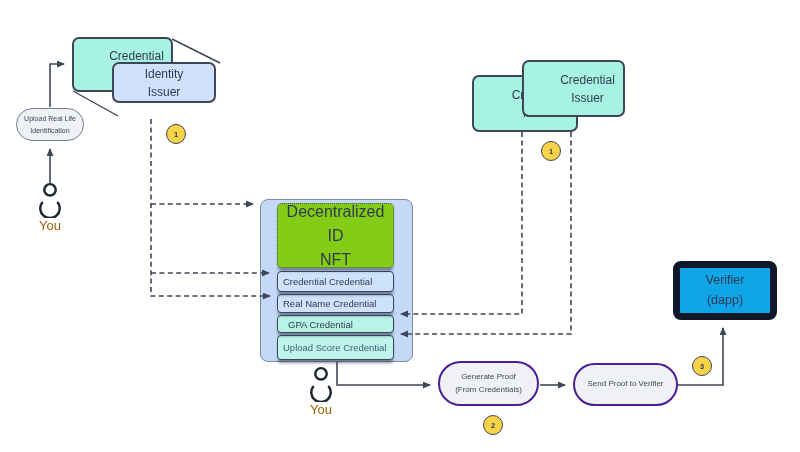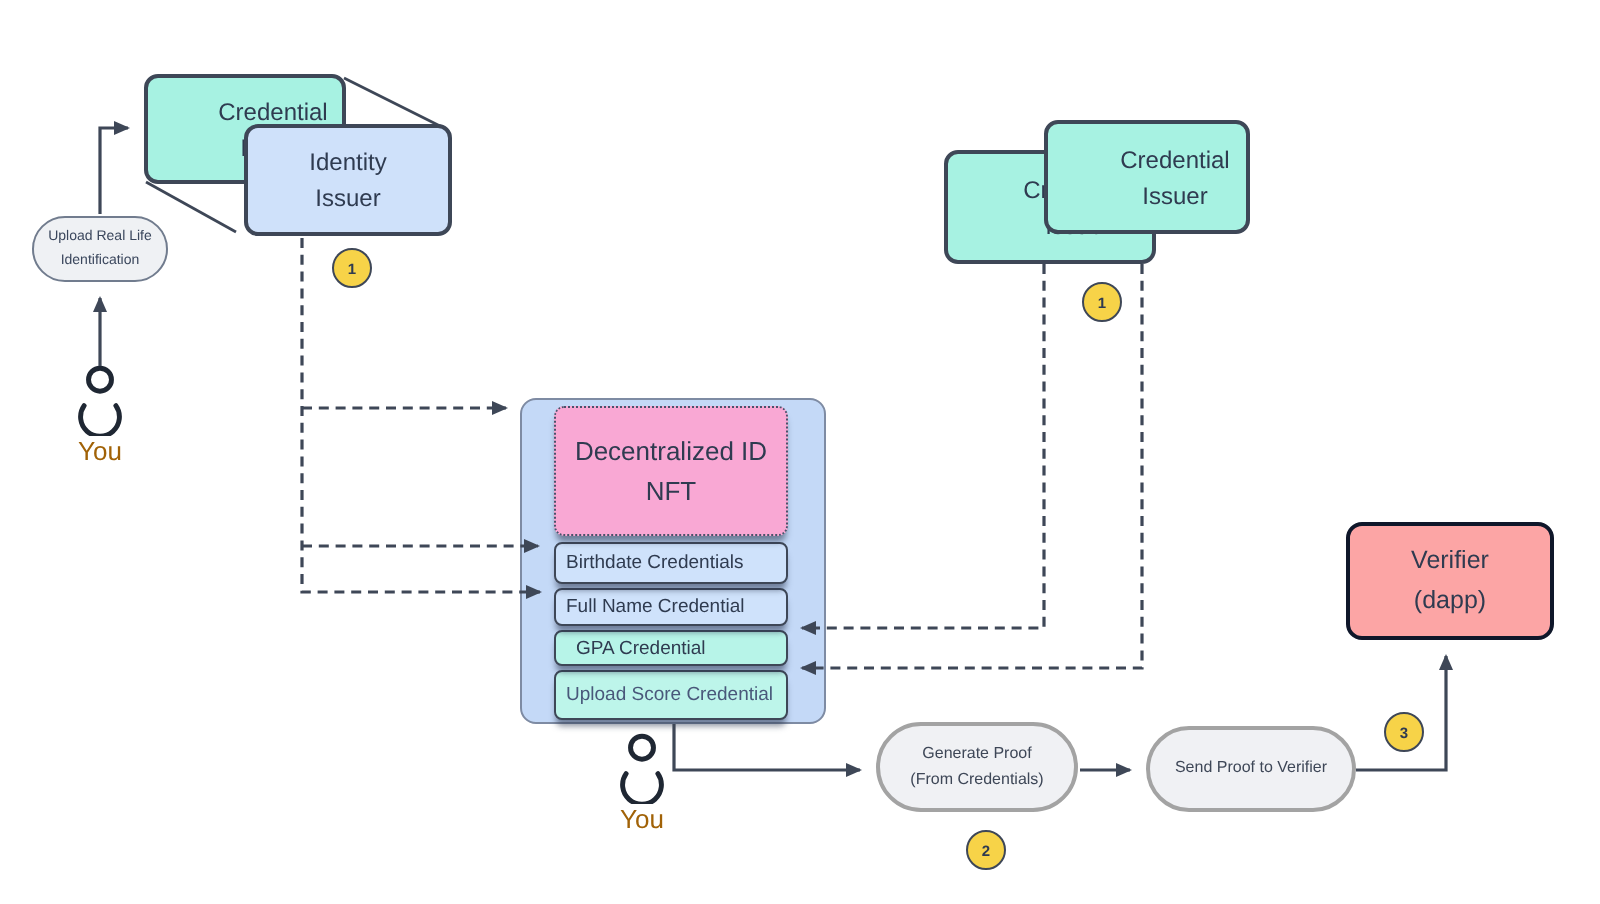--- a/index.html
+++ b/index.html
@@ -63,7 +63,7 @@
 
   <div class="node teal" style="left:72px;top:37px;width:101px;height:55px;z-index:1;">Credential
 Issuer</div>
-  <div class="node blue" style="left:122px;top:62px;width:104px;height:56px;z-index:2;">Identity
+  <div class="node blue" style="left:112px;top:62px;width:104px;height:41px;z-index:2;">Identity
 Issuer</div>
   <div class="node badge" style="left:166px;top:124px;">1</div>
 

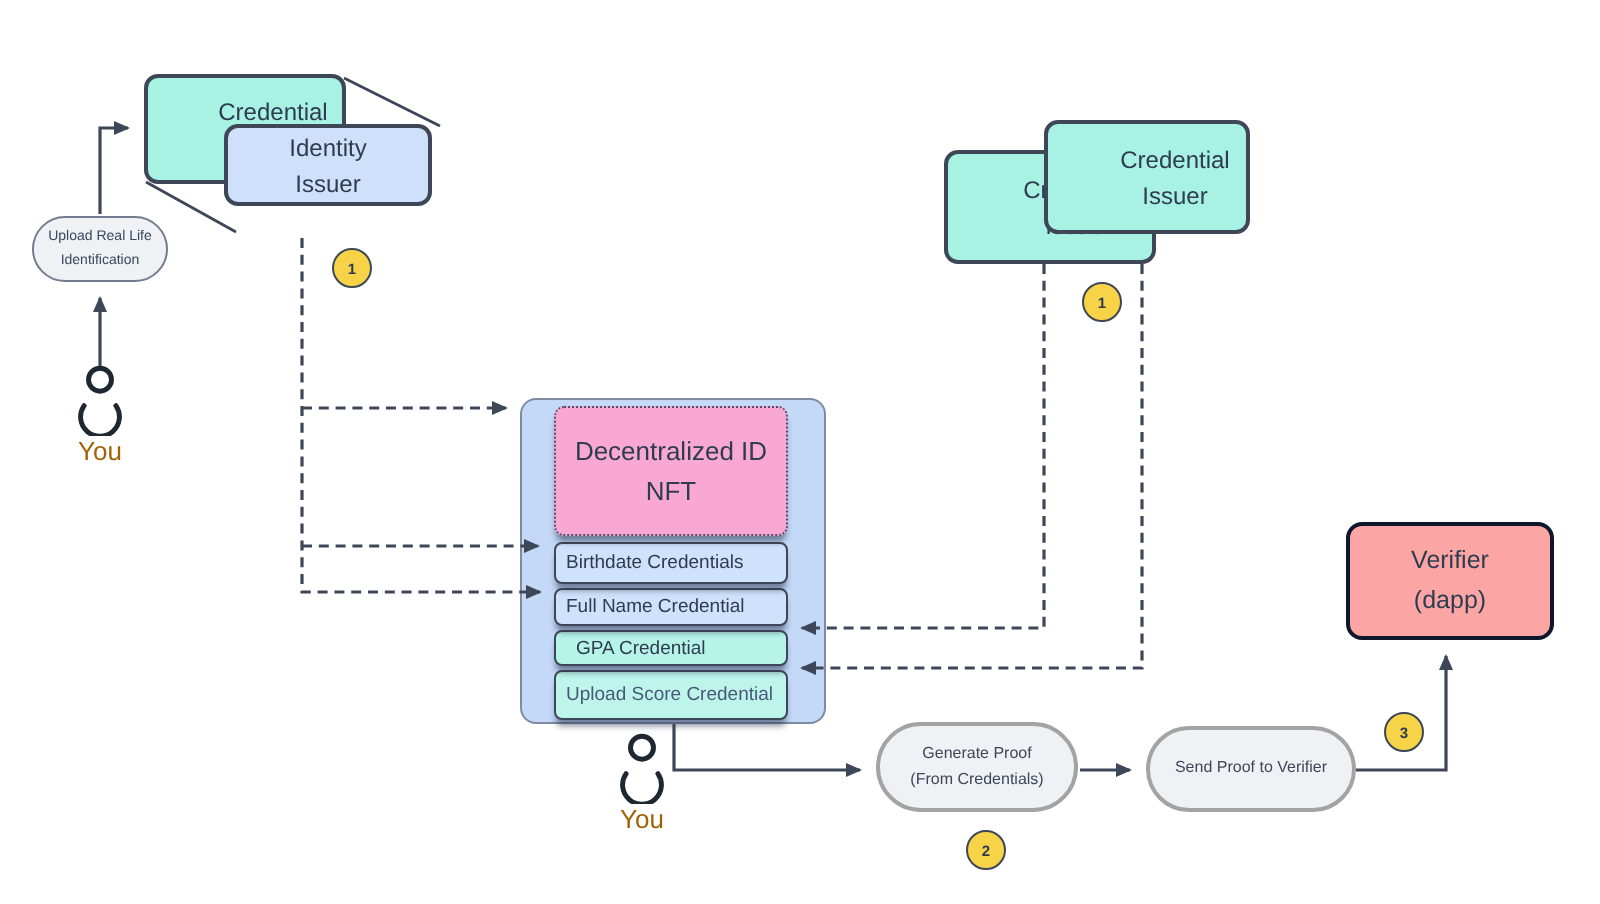--- a/index.html
+++ b/index.html
@@ -11,7 +11,7 @@
   .teal{background:#a7f2e2;border:2px solid #3e4757;border-radius:7px;font-size:12px;line-height:1.5;padding-left:28px;}
   .blue{background:#cfe1fa;border:2px solid #3e4757;border-radius:7px;font-size:12px;line-height:1.5;}
   .wallet{background:#c4d9f7;border:1.2px solid #7e8ba3;border-radius:8px;}
-  .nft-dotted{background:#f9a8d4;border:1.5px dotted #48536b;border-radius:5px;font-size:13px;
+  .nft-dotted{background:#84cc16;border:1.5px dotted #48536b;border-radius:5px;font-size:16px;
         line-height:1.5;box-shadow:0 4px 3px -1px rgba(42,53,79,.55);}
   .cred-row{border:1.5px solid #3e4757;border-radius:4px;font-size:9.5px;justify-content:flex-start;
         padding-left:5px;box-shadow:0 4px 3px -1px rgba(42,53,79,.55);}

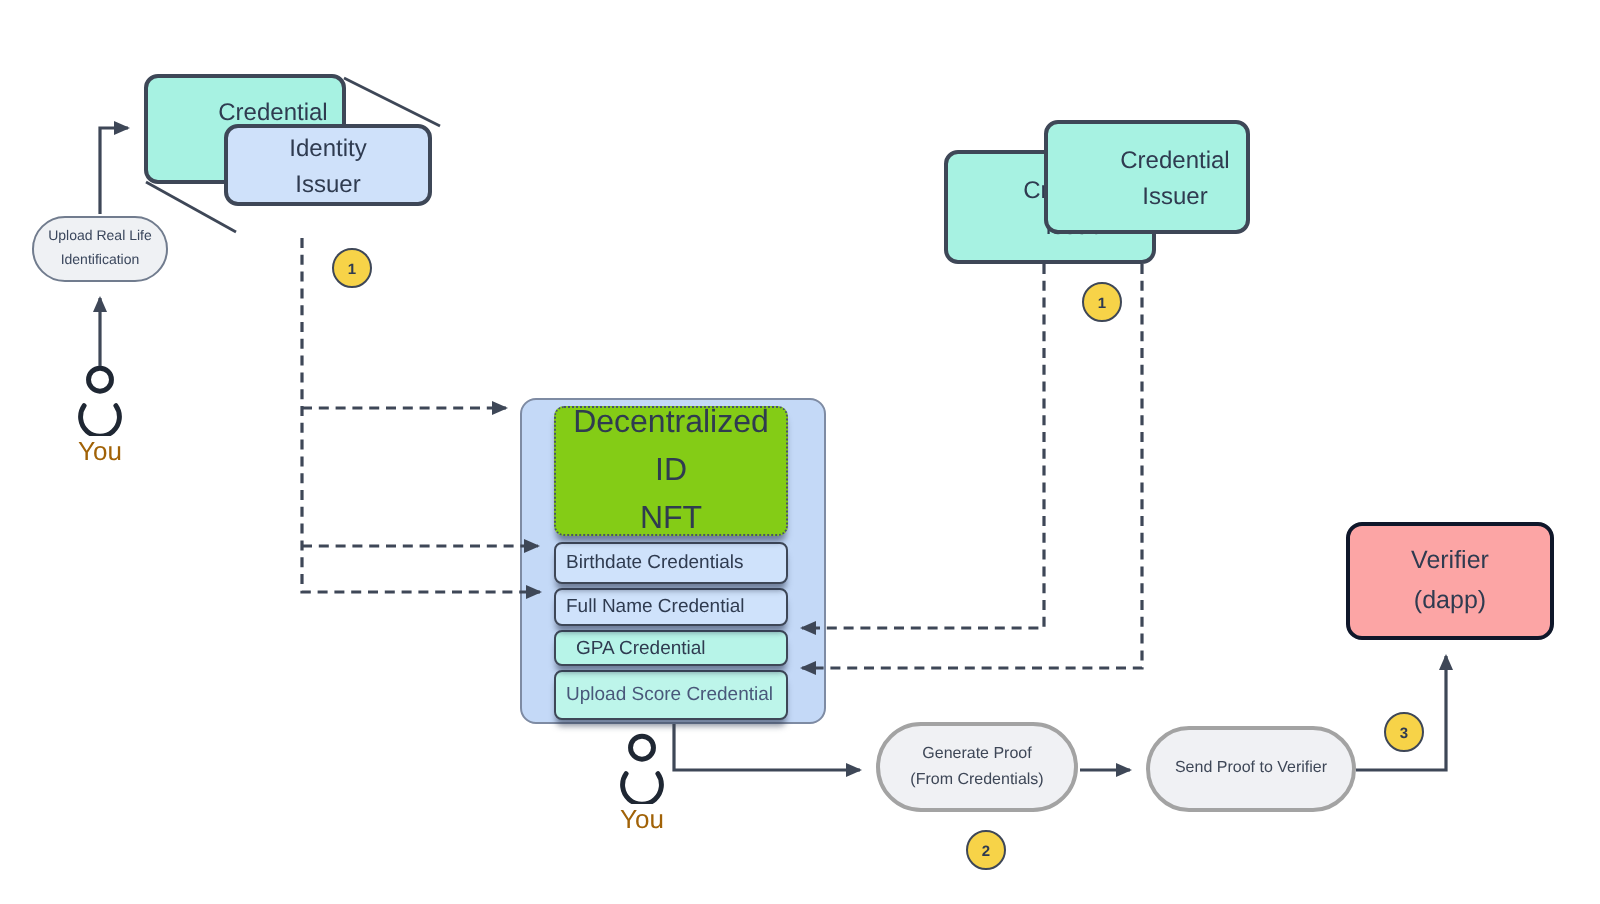--- a/index.html
+++ b/index.html
@@ -79,7 +79,7 @@
   <div class="node wallet" style="left:260px;top:199px;width:153px;height:163px;z-index:1;"></div>
   <div class="node nft-dotted" style="left:277px;top:203px;width:117px;height:65px;z-index:6;">Decentralized ID
 NFT</div>
-  <div class="node cred-row row-blue" style="left:277px;top:271px;width:117px;height:21px;z-index:5;">Birthdate Credentials</div>
+  <div class="node cred-row row-blue" style="left:277px;top:271px;width:117px;height:21px;z-index:5;">Credential Credential</div>
   <div class="node cred-row row-blue" style="left:277px;top:294px;width:117px;height:19px;z-index:4;">Full Name Credential</div>
   <div class="node cred-row row-teal" style="left:277px;top:315px;width:117px;height:18px;z-index:3;">GPA Credential</div>
   <div class="node cred-row row-teal-light" style="left:277px;top:335px;width:117px;height:25px;z-index:2;">Upload Score Credential</div>

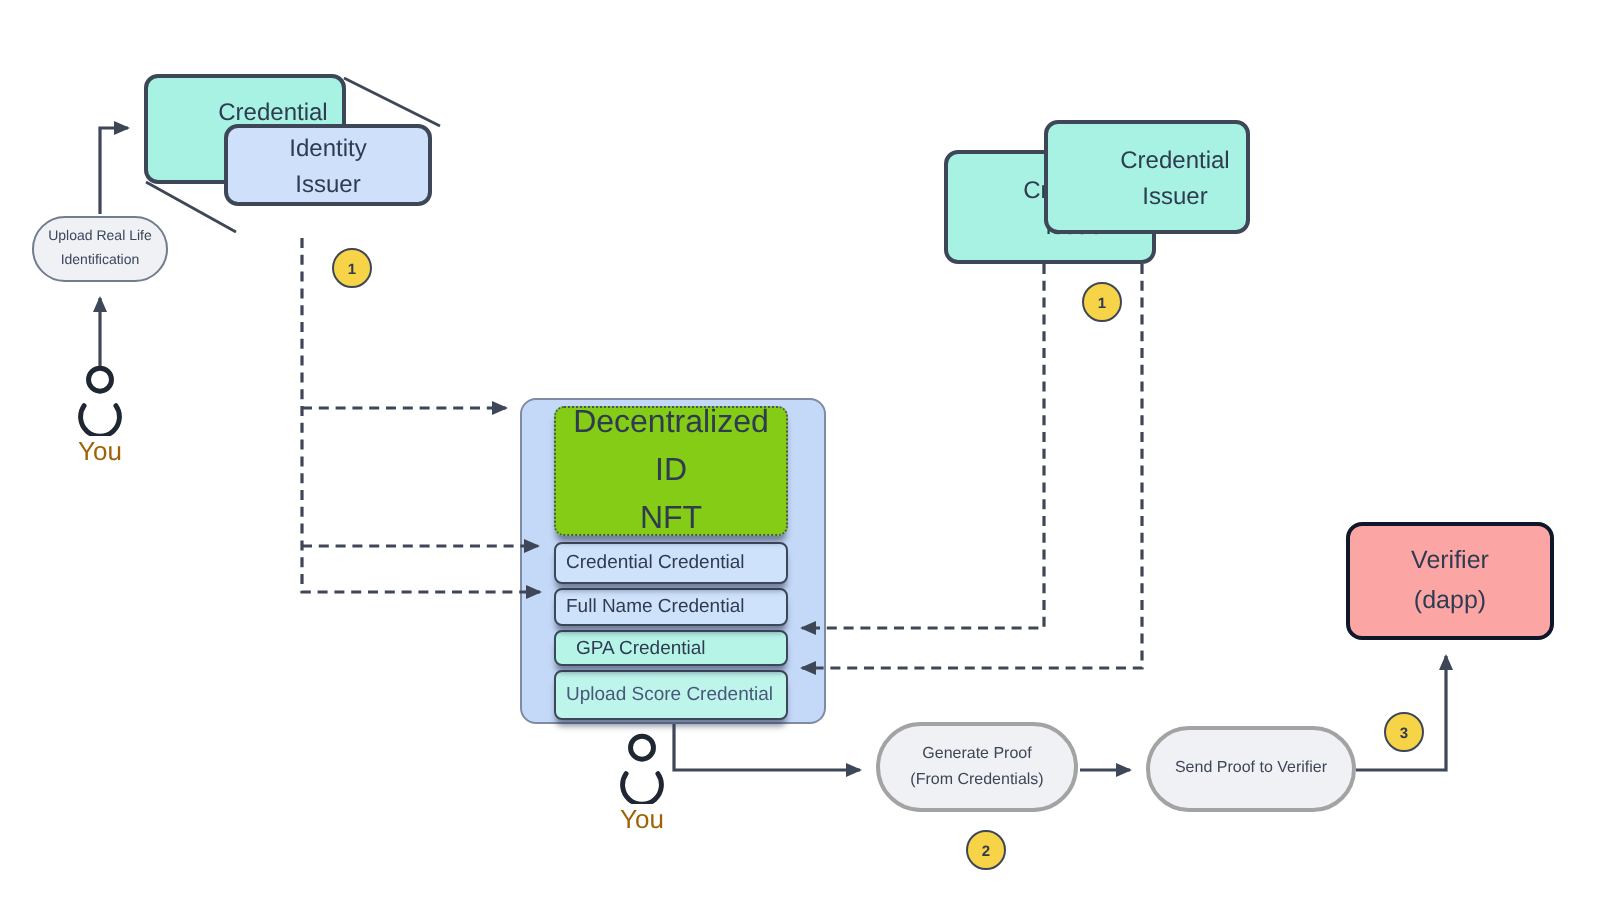--- a/index.html
+++ b/index.html
@@ -22,7 +22,7 @@
         color:#3e4757;line-height:1.55;}
   .upload{background:#eff1f4;border:1.5px solid #717c8e;border-radius:17px;font-size:7px;
         line-height:1.6;color:#3a465c;}
-  .verifier{background:#fca5a5;border:2px solid #0f172a;border-radius:8px;font-size:12.5px;line-height:1.55;}
+  .verifier{background:#0ea5e9;border:7px solid #0f172a;border-radius:8px;font-size:12.5px;line-height:1.55;}
   .badge{background:#f7d348;border:1.5px solid #3e4757;border-radius:50%;font-size:7.5px;
         font-weight:bold;width:20px;height:20px;z-index:12;color:#2f3b50;}
   .you-label{position:absolute;font-size:13px;color:#a16207;text-align:center;}

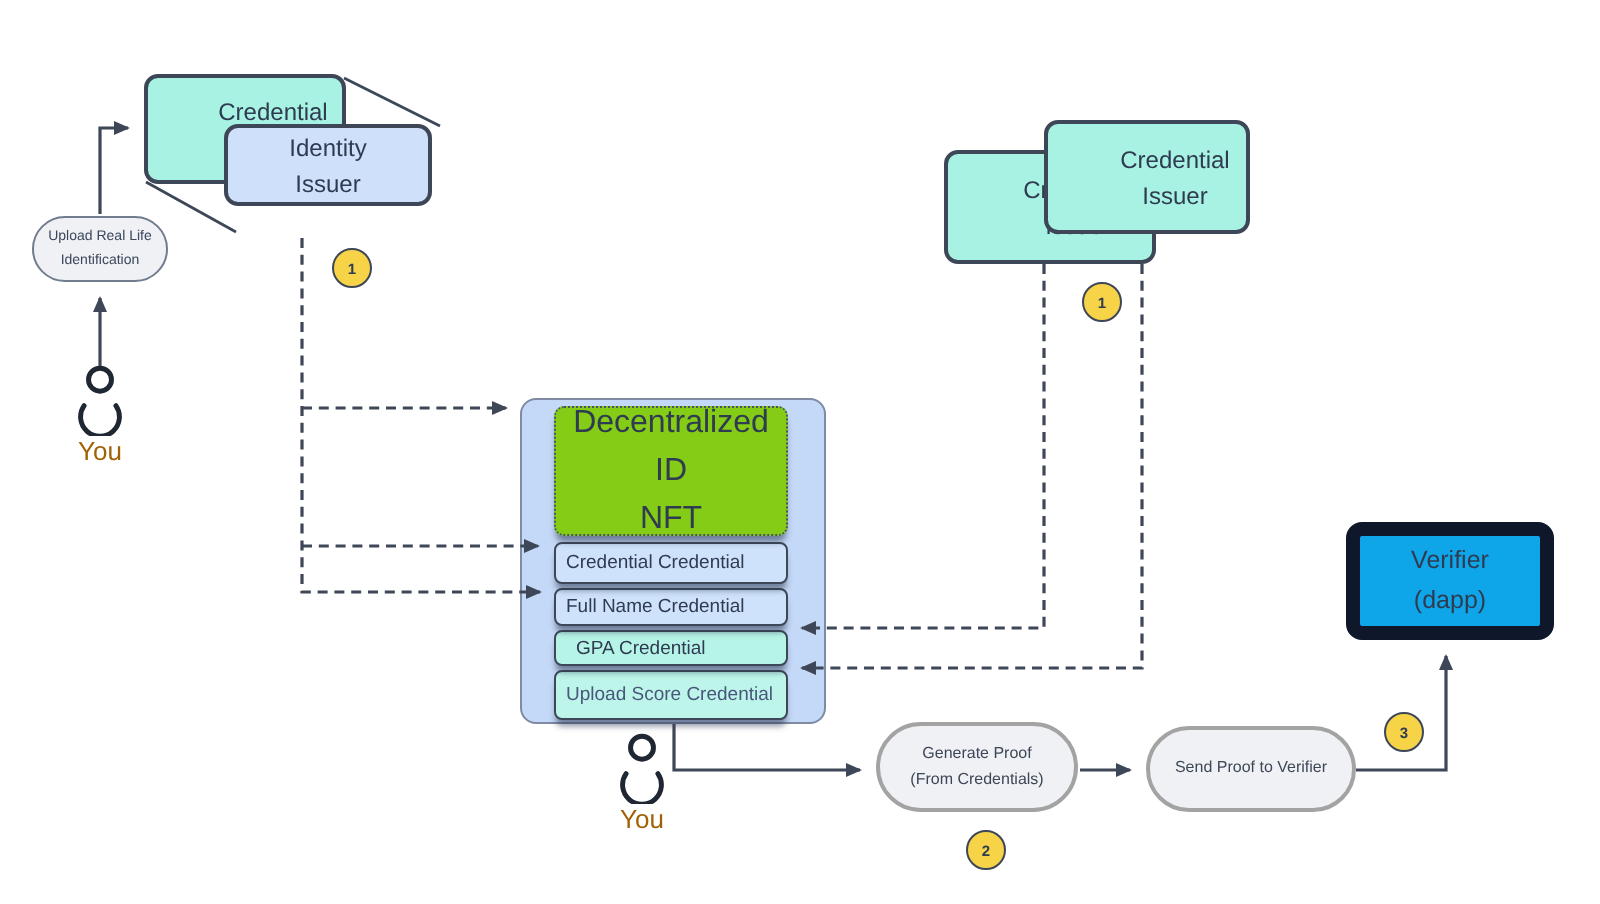--- a/index.html
+++ b/index.html
@@ -80,7 +80,7 @@
   <div class="node nft-dotted" style="left:277px;top:203px;width:117px;height:65px;z-index:6;">Decentralized ID
 NFT</div>
   <div class="node cred-row row-blue" style="left:277px;top:271px;width:117px;height:21px;z-index:5;">Credential Credential</div>
-  <div class="node cred-row row-blue" style="left:277px;top:294px;width:117px;height:19px;z-index:4;">Full Name Credential</div>
+  <div class="node cred-row row-blue" style="left:277px;top:294px;width:117px;height:19px;z-index:4;">Real Name Credential</div>
   <div class="node cred-row row-teal" style="left:277px;top:315px;width:117px;height:18px;z-index:3;">GPA Credential</div>
   <div class="node cred-row row-teal-light" style="left:277px;top:335px;width:117px;height:25px;z-index:2;">Upload Score Credential</div>
 

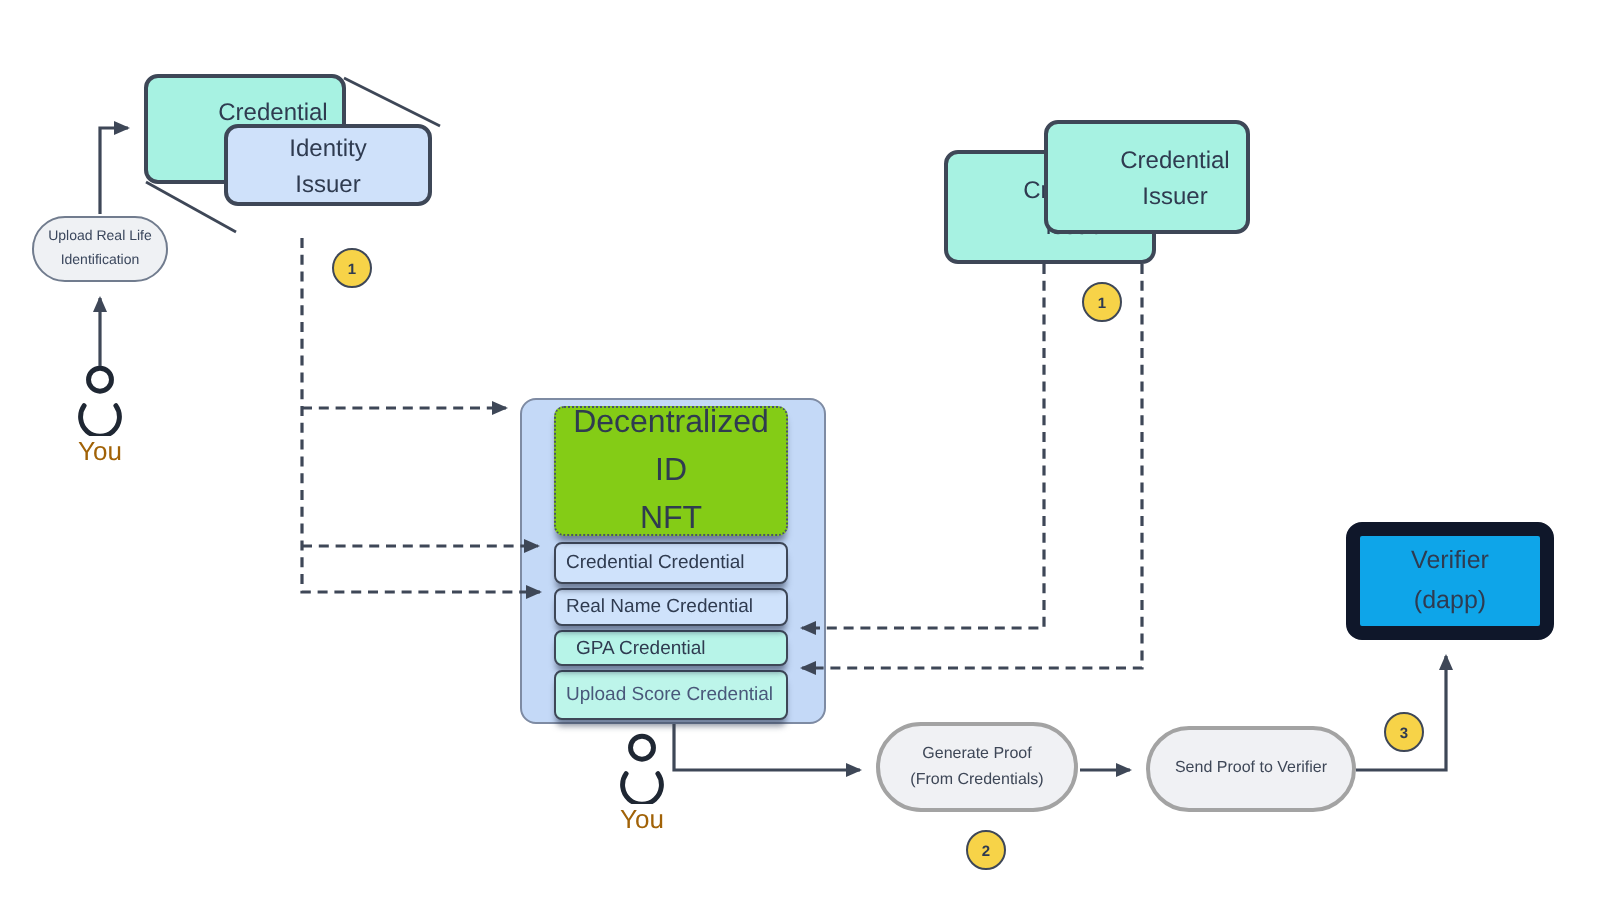--- a/index.html
+++ b/index.html
@@ -18,7 +18,7 @@
   .row-blue{background:#cfe2fb;}
   .row-teal{background:#b7f4e8;padding-left:10px;}
   .row-teal-light{background:#bdf5ea;color:#49587a;}
-  .stadium{background:#f0f1f4;border:2px solid #a3a3a3;border-radius:999px;font-size:8px;
+  .stadium{background:#f0f1f4;border:2px solid #4c1d95;border-radius:999px;font-size:8px;
         color:#3e4757;line-height:1.55;}
   .upload{background:#eff1f4;border:1.5px solid #717c8e;border-radius:17px;font-size:7px;
         line-height:1.6;color:#3a465c;}

